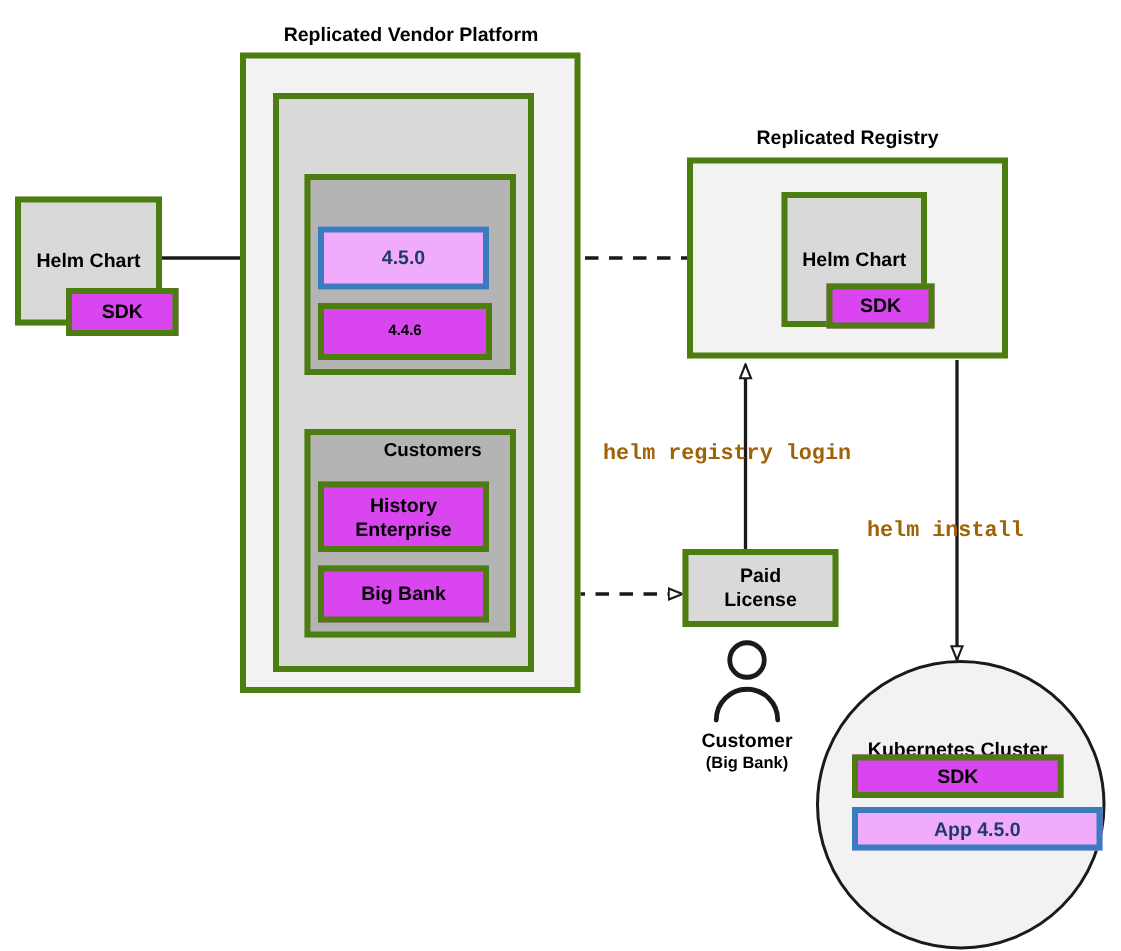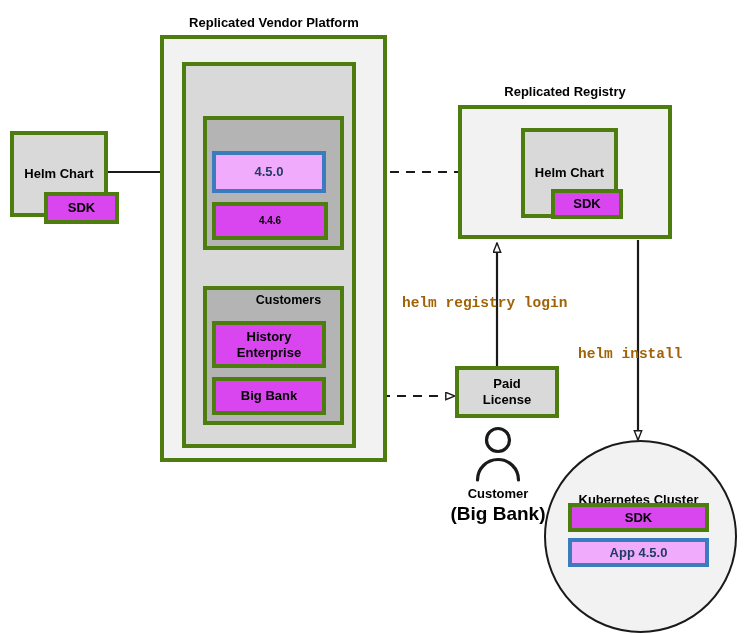--- a/index.html
+++ b/index.html
@@ -147,7 +147,7 @@
     <path d="M5.5,54 a20.5,20.5 0 0 1 41,0" fill="#ffffff" stroke="#1a1a1a" stroke-width="3.2" stroke-linecap="round"></path>
   </svg>
   <div class="lbl" style="left:436px;top:486px;width:124px;font-size:13px;">Customer</div>
-  <div class="lbl" style="left:436px;top:503px;width:124px;font-size:19px;">(Big Bank)</div>
+  <div class="lbl" style="left:436px;top:503px;width:124px;font-size:11px;">(Big Bank)</div>
 
   <div class="circle" style="left:544px;top:440px;width:189px;height:189px;"></div>
   <div class="lbl" style="left:544px;top:492px;width:189px;font-size:13px;">Kubernetes Cluster</div>

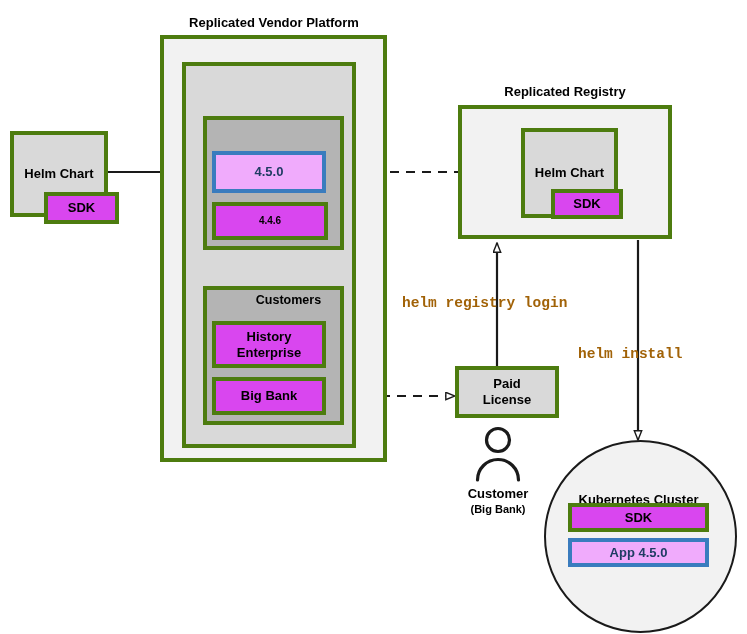--- a/index.html
+++ b/index.html
@@ -154,7 +154,7 @@
 
   <div class="box fill-white" style="left:568px;top:503px;width:141px;height:29px;font-size:13px;">SDK</div>
 
-  <div class="box fill-blue" style="left:568px;top:538px;width:141px;height:29px;font-size:13px;">App 4.5.0</div>
+  <div class="box fill-blue" style="left:568px;top:538px;width:167px;height:29px;font-size:13px;">App 4.5.0</div>
 
 </div>
 

